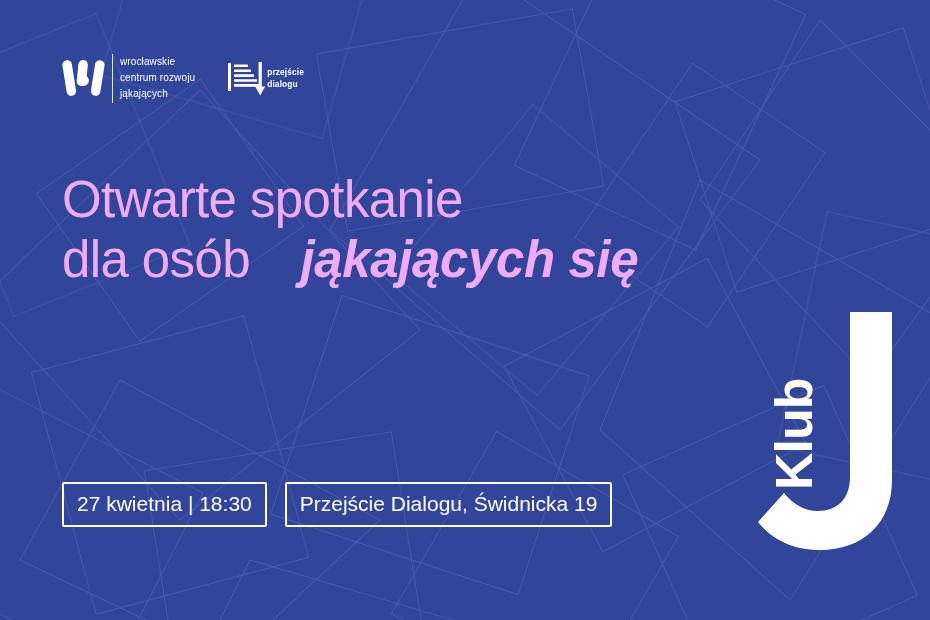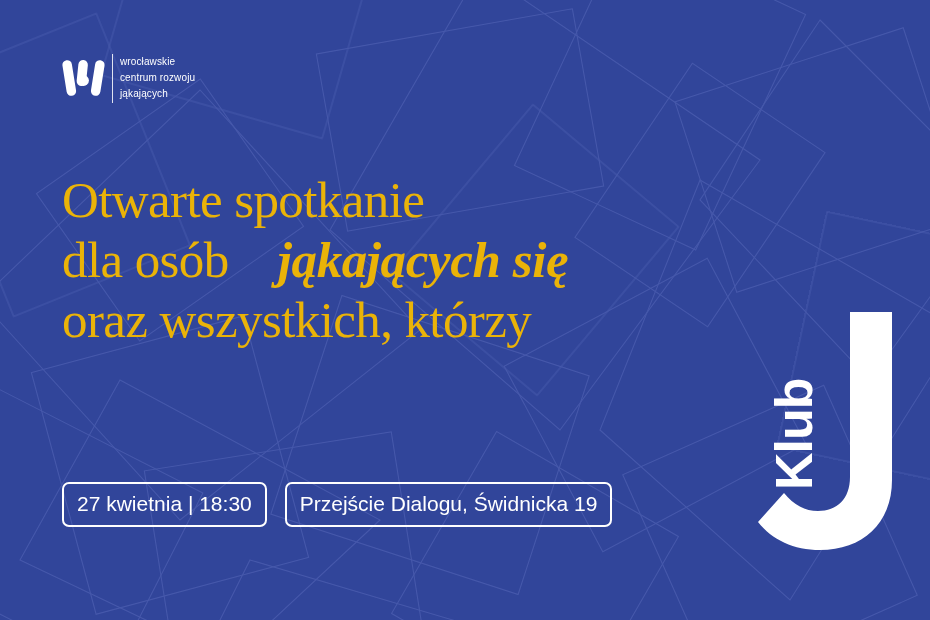--- a/index.html
+++ b/index.html
@@ -129,6 +129,24 @@
       </div>
     </div>
 
+    <div class="logo-block">
+      <svg class="logo-mark" width="40" height="42" viewBox="0 0 40 42" xmlns="http://www.w3.org/2000/svg">
+        <g fill="#ffffff">
+          <rect x="1" y="6" width="3" height="28" rx="0.6"></rect>
+          <rect x="7" y="7.5" width="14" height="2.6" rx="0.6"></rect>
+          <rect x="7" y="12.4" width="17" height="2.6" rx="0.6"></rect>
+          <rect x="7" y="17.3" width="20" height="2.6" rx="0.6"></rect>
+          <rect x="7" y="22.2" width="23" height="2.6" rx="0.6"></rect>
+          <rect x="7" y="27.1" width="26" height="2.6" rx="0.6"></rect>
+          <rect x="31.6" y="5" width="3.2" height="26" rx="0.6"></rect>
+          <path d="M28.2 29.5 L38.2 29.5 L33.2 38.5 Z"></path>
+        </g>
+      </svg>
+      <div class="logo-words bold">
+        <div>przejście</div>
+        <div>dialogu</div>
+      </div>
+    </div>
 
   </div>
 

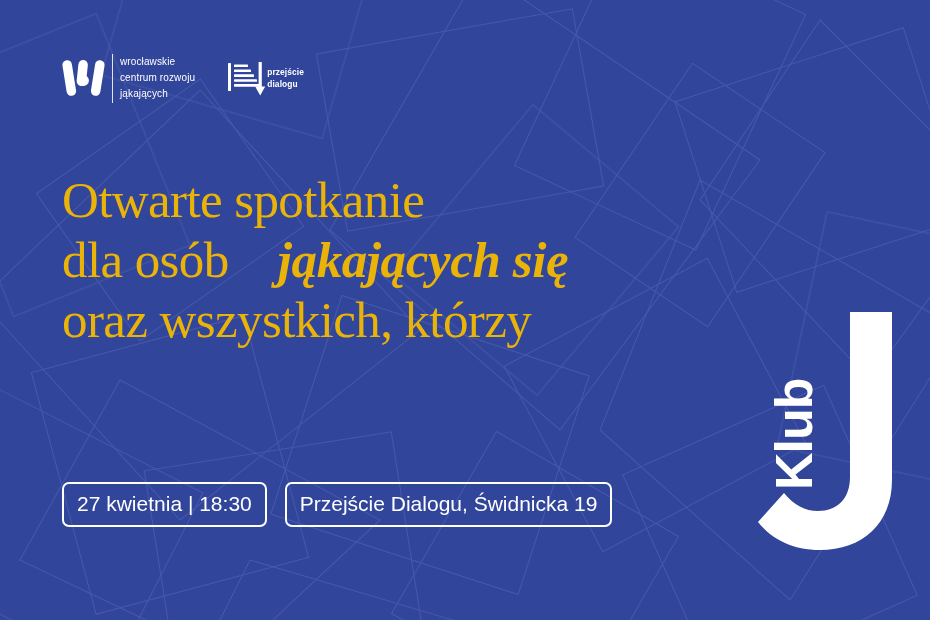--- a/index.html
+++ b/index.html
@@ -44,13 +44,12 @@
   #headline{
     position:absolute;left:62px;top:136px;
     z-index:3;
-    color:#eab308;
+    color:#f0abfc;
     font-size:51px;
     line-height:60px;
     letter-spacing:-0.6px;
     font-weight:400;
     max-width:660px;
-    font-family:Liberation Serif, serif;
   }
   #headline .hl-line{display:block;white-space:nowrap;}
   #headline .em{font-style:italic;font-weight:bold;letter-spacing:-0.4px;margin-left:37px;}

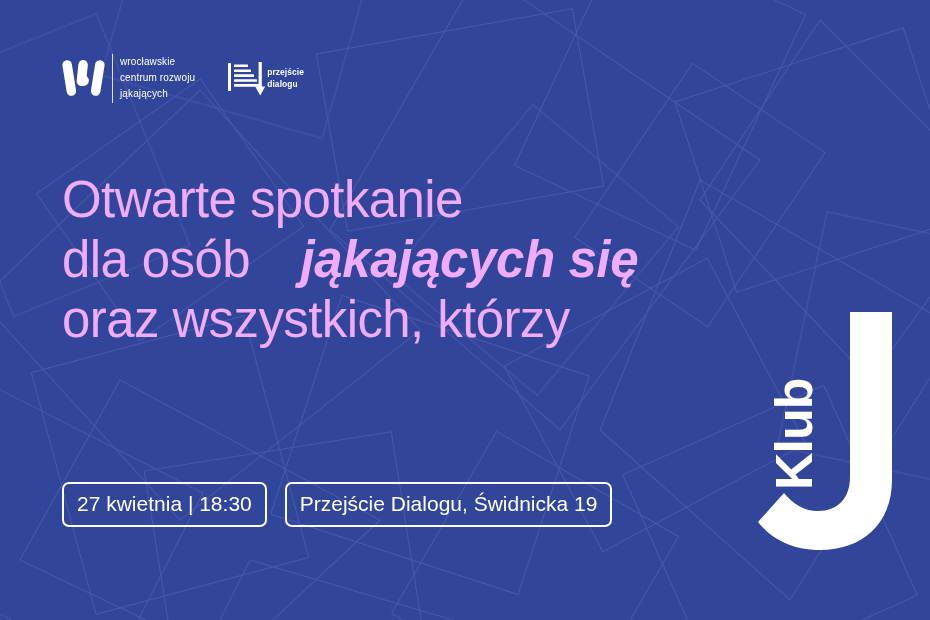--- a/index.html
+++ b/index.html
@@ -156,9 +156,6 @@
     <span class="hl-line">
       <span>dla osób </span><span class="em">jąkających się</span>
     </span>
-    <span class="hl-line">
-      <span>oraz wszystkich, którzy</span>
-    </span>
   </h1>
 
   <div id="badges">

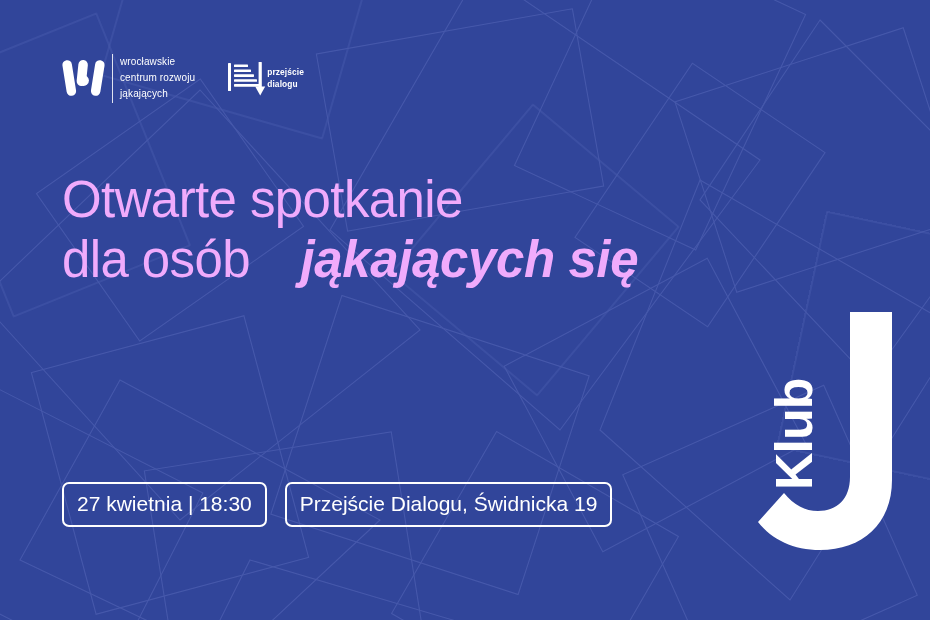--- a/index.html
+++ b/index.html
@@ -61,7 +61,7 @@
   }
   .badge{
     border:2px solid #ffffff;
-    border-radius:7px;
+    border-radius:2px;
     color:#ffffff;
     font-size:21px;
     line-height:1;

